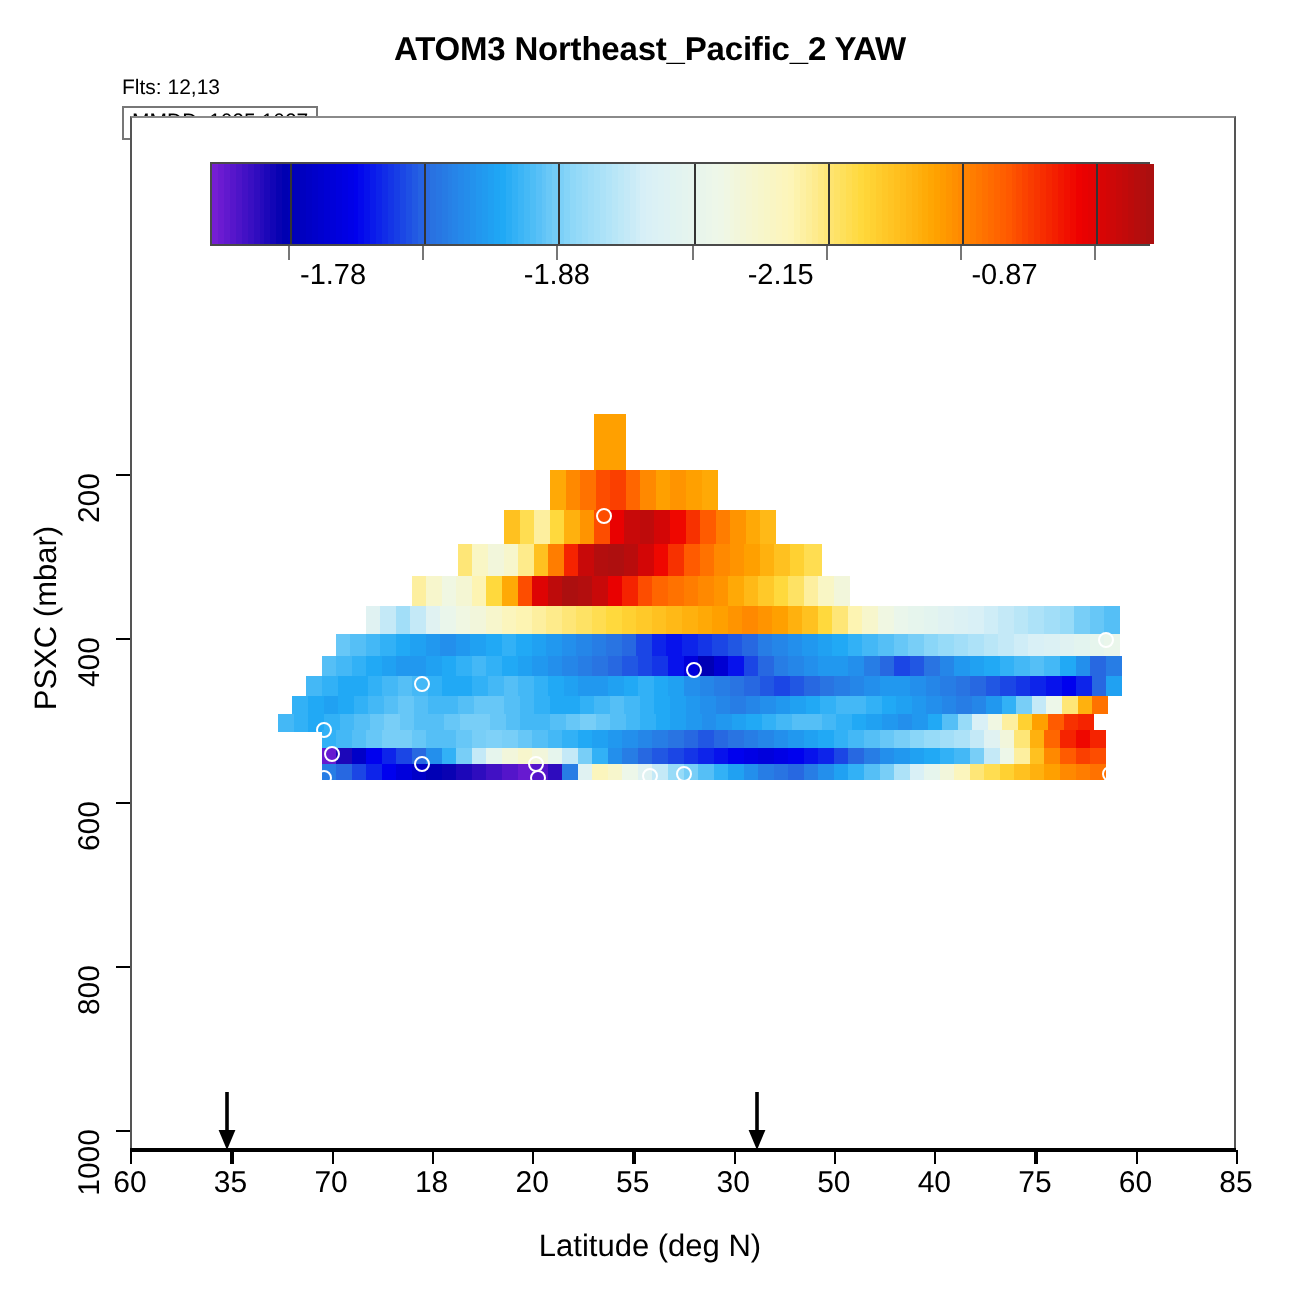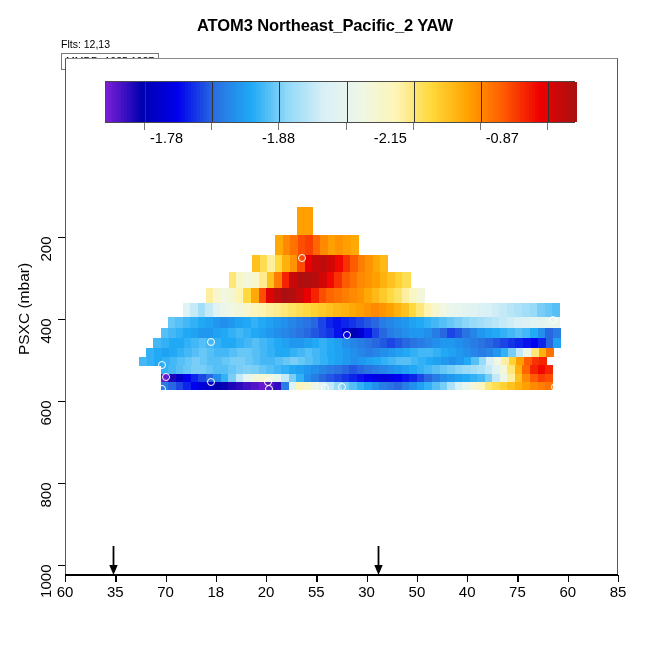--- a/index.html
+++ b/index.html
@@ -825,6 +825,7 @@
 <div id="axes"></div>
 
 <div class="xaxis"></div>
+<div class="xlabel">Latitude (deg N)</div>
 <div class="ylabel">PSXC (mbar)</div>
 
 <div class="xtick" style="left: 65px;"></div>

